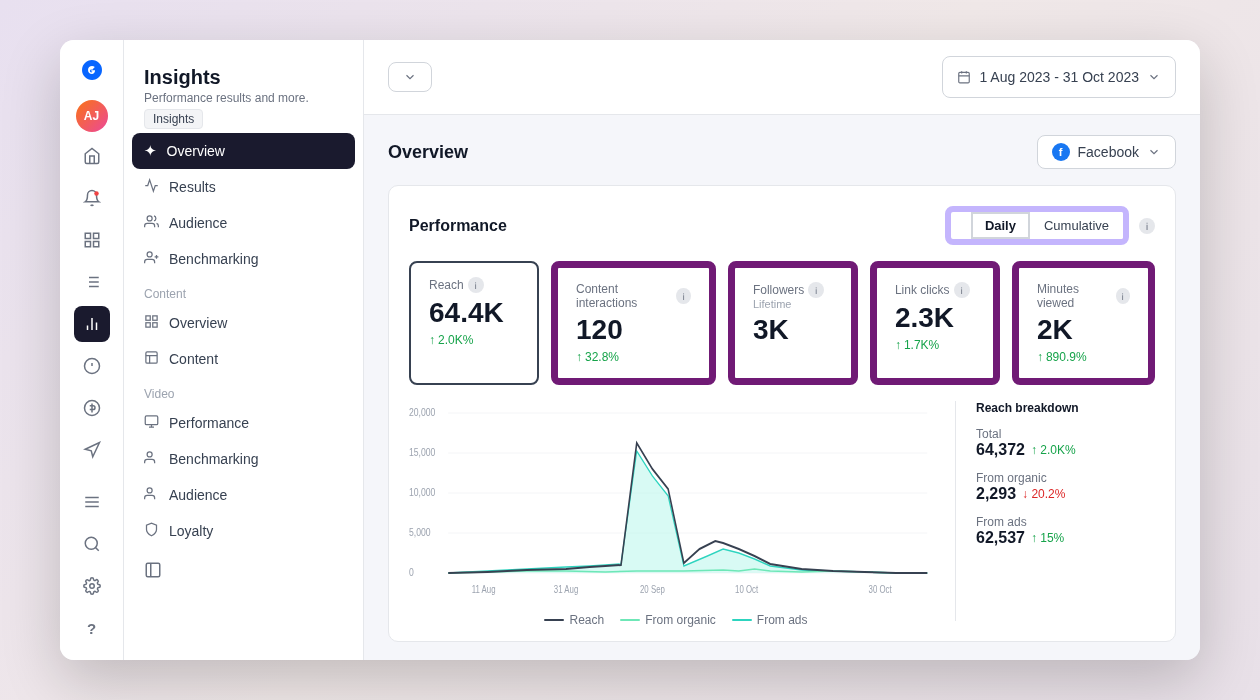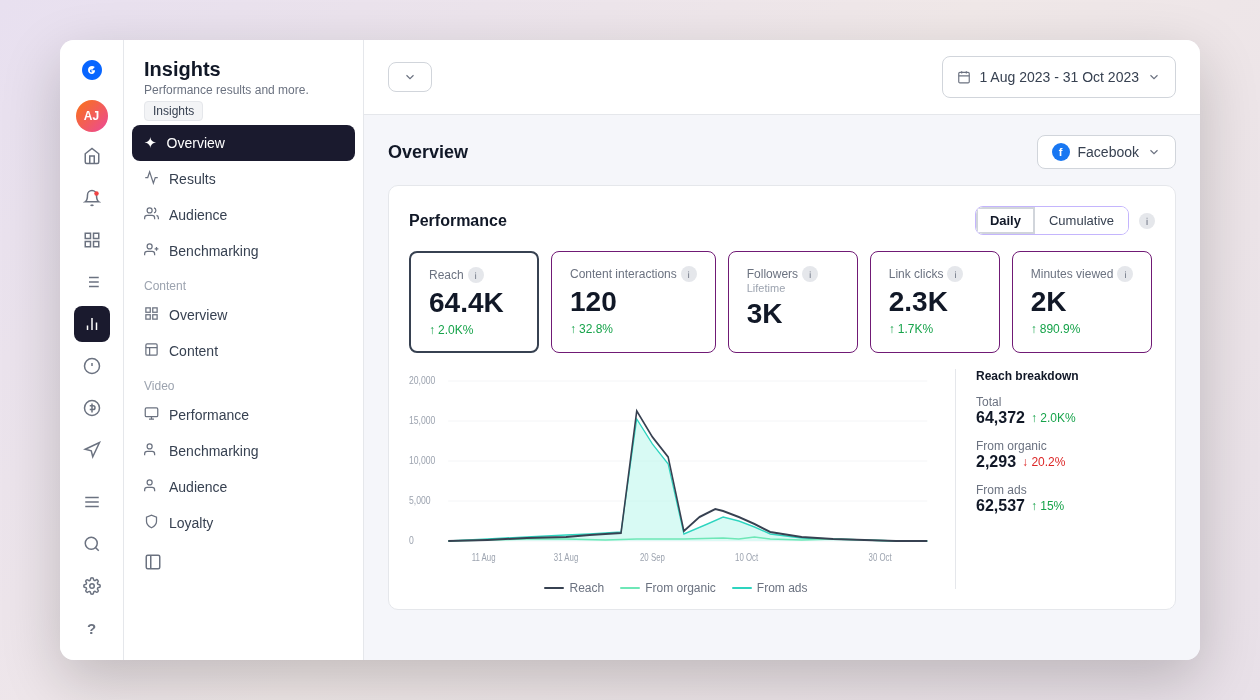--- a/index.html
+++ b/index.html
@@ -63,7 +63,7 @@
       border-right: 1px solid #e5e7eb;
     }
     .sidebar-header {
-      padding: 18px 20px 4px;
+      padding: 26px 20px 4px;
     }
     .sidebar-title {
       font-size: 20px; font-weight: 700; color: #111827;

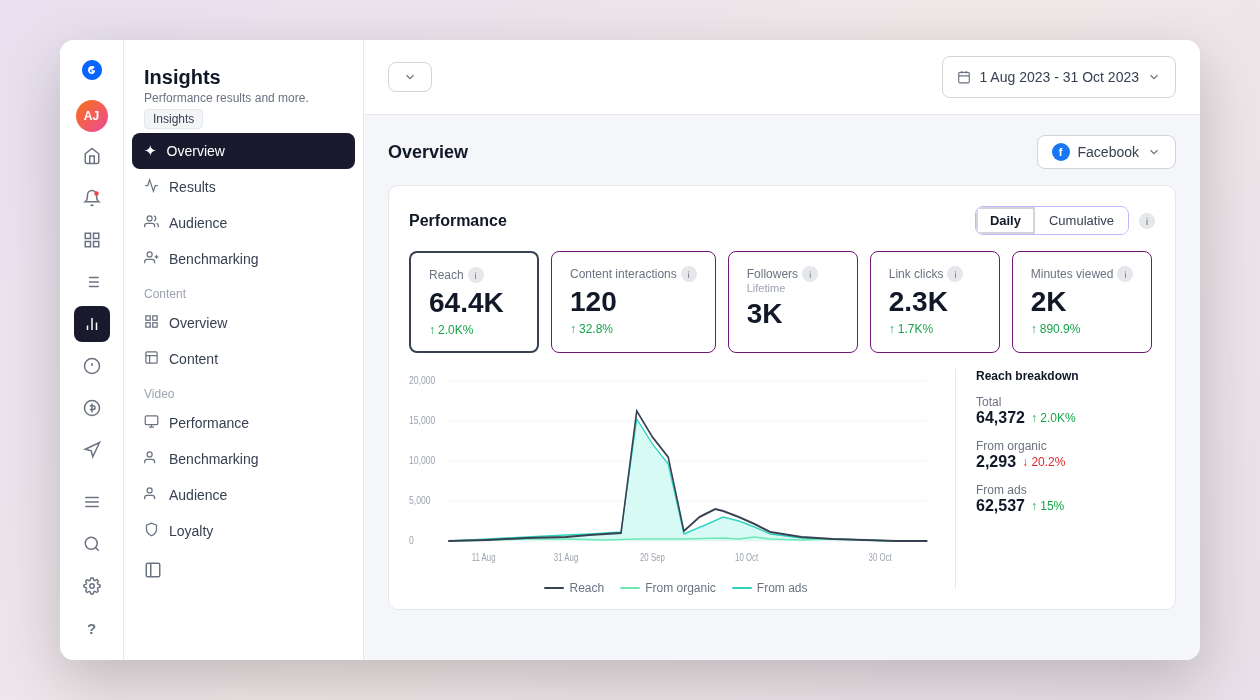--- a/index.html
+++ b/index.html
@@ -174,7 +174,7 @@
     }
     .performance-title { font-size: 16px; font-weight: 600; color: #111827; }
     .toggle-group {
-      display: flex; border: 1px solid #c4b5fd; border-radius: 8px; overflow: hidden;
+      display: flex; border: 6px solid #c4b5fd; border-radius: 8px; overflow: hidden; padding-left: 20px;
     }
     .toggle-btn {
       padding: 6px 14px; font-size: 13px; cursor: pointer;

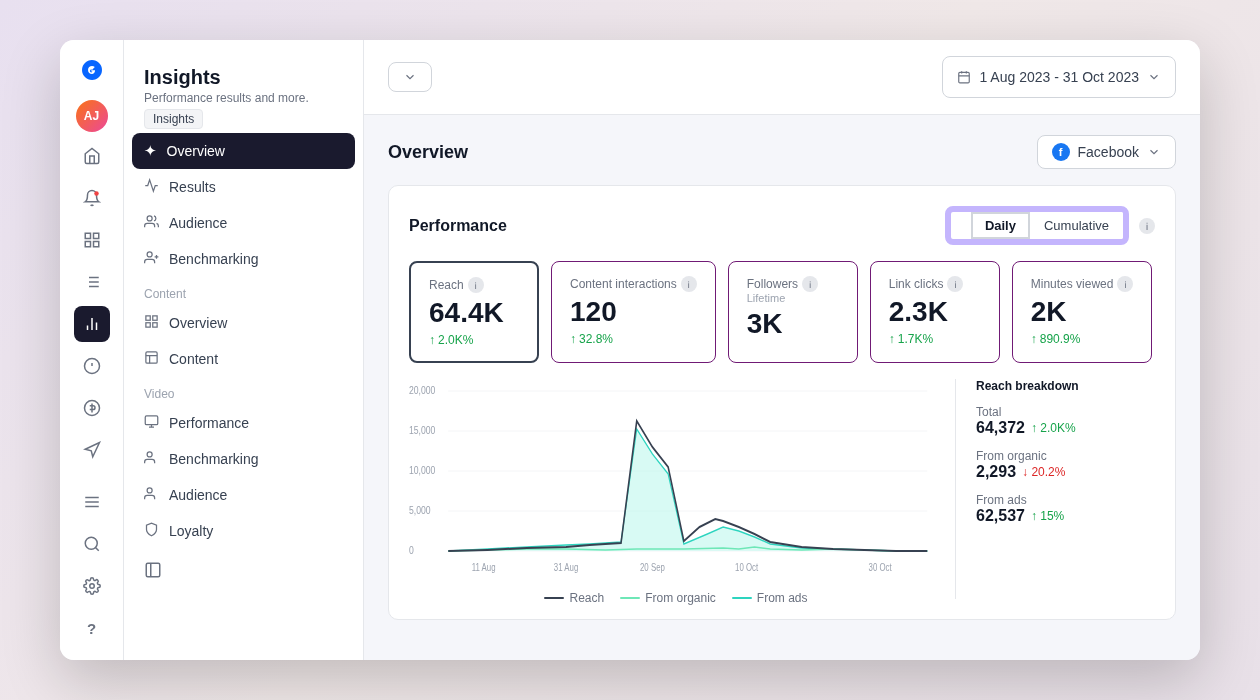--- a/index.html
+++ b/index.html
@@ -191,7 +191,7 @@
       display: flex; gap: 12px; margin-bottom: 16px;
     }
     .metric-card {
-      border: 1px solid #701a75; border-radius: 8px; padding: 14px 18px;
+      border: 7px solid #701a75; border-radius: 8px; padding: 14px 18px;
       min-width: 130px; background: #fff;
     }
     .metric-card.selected { border-color: #374151; border-width: 2px; }

